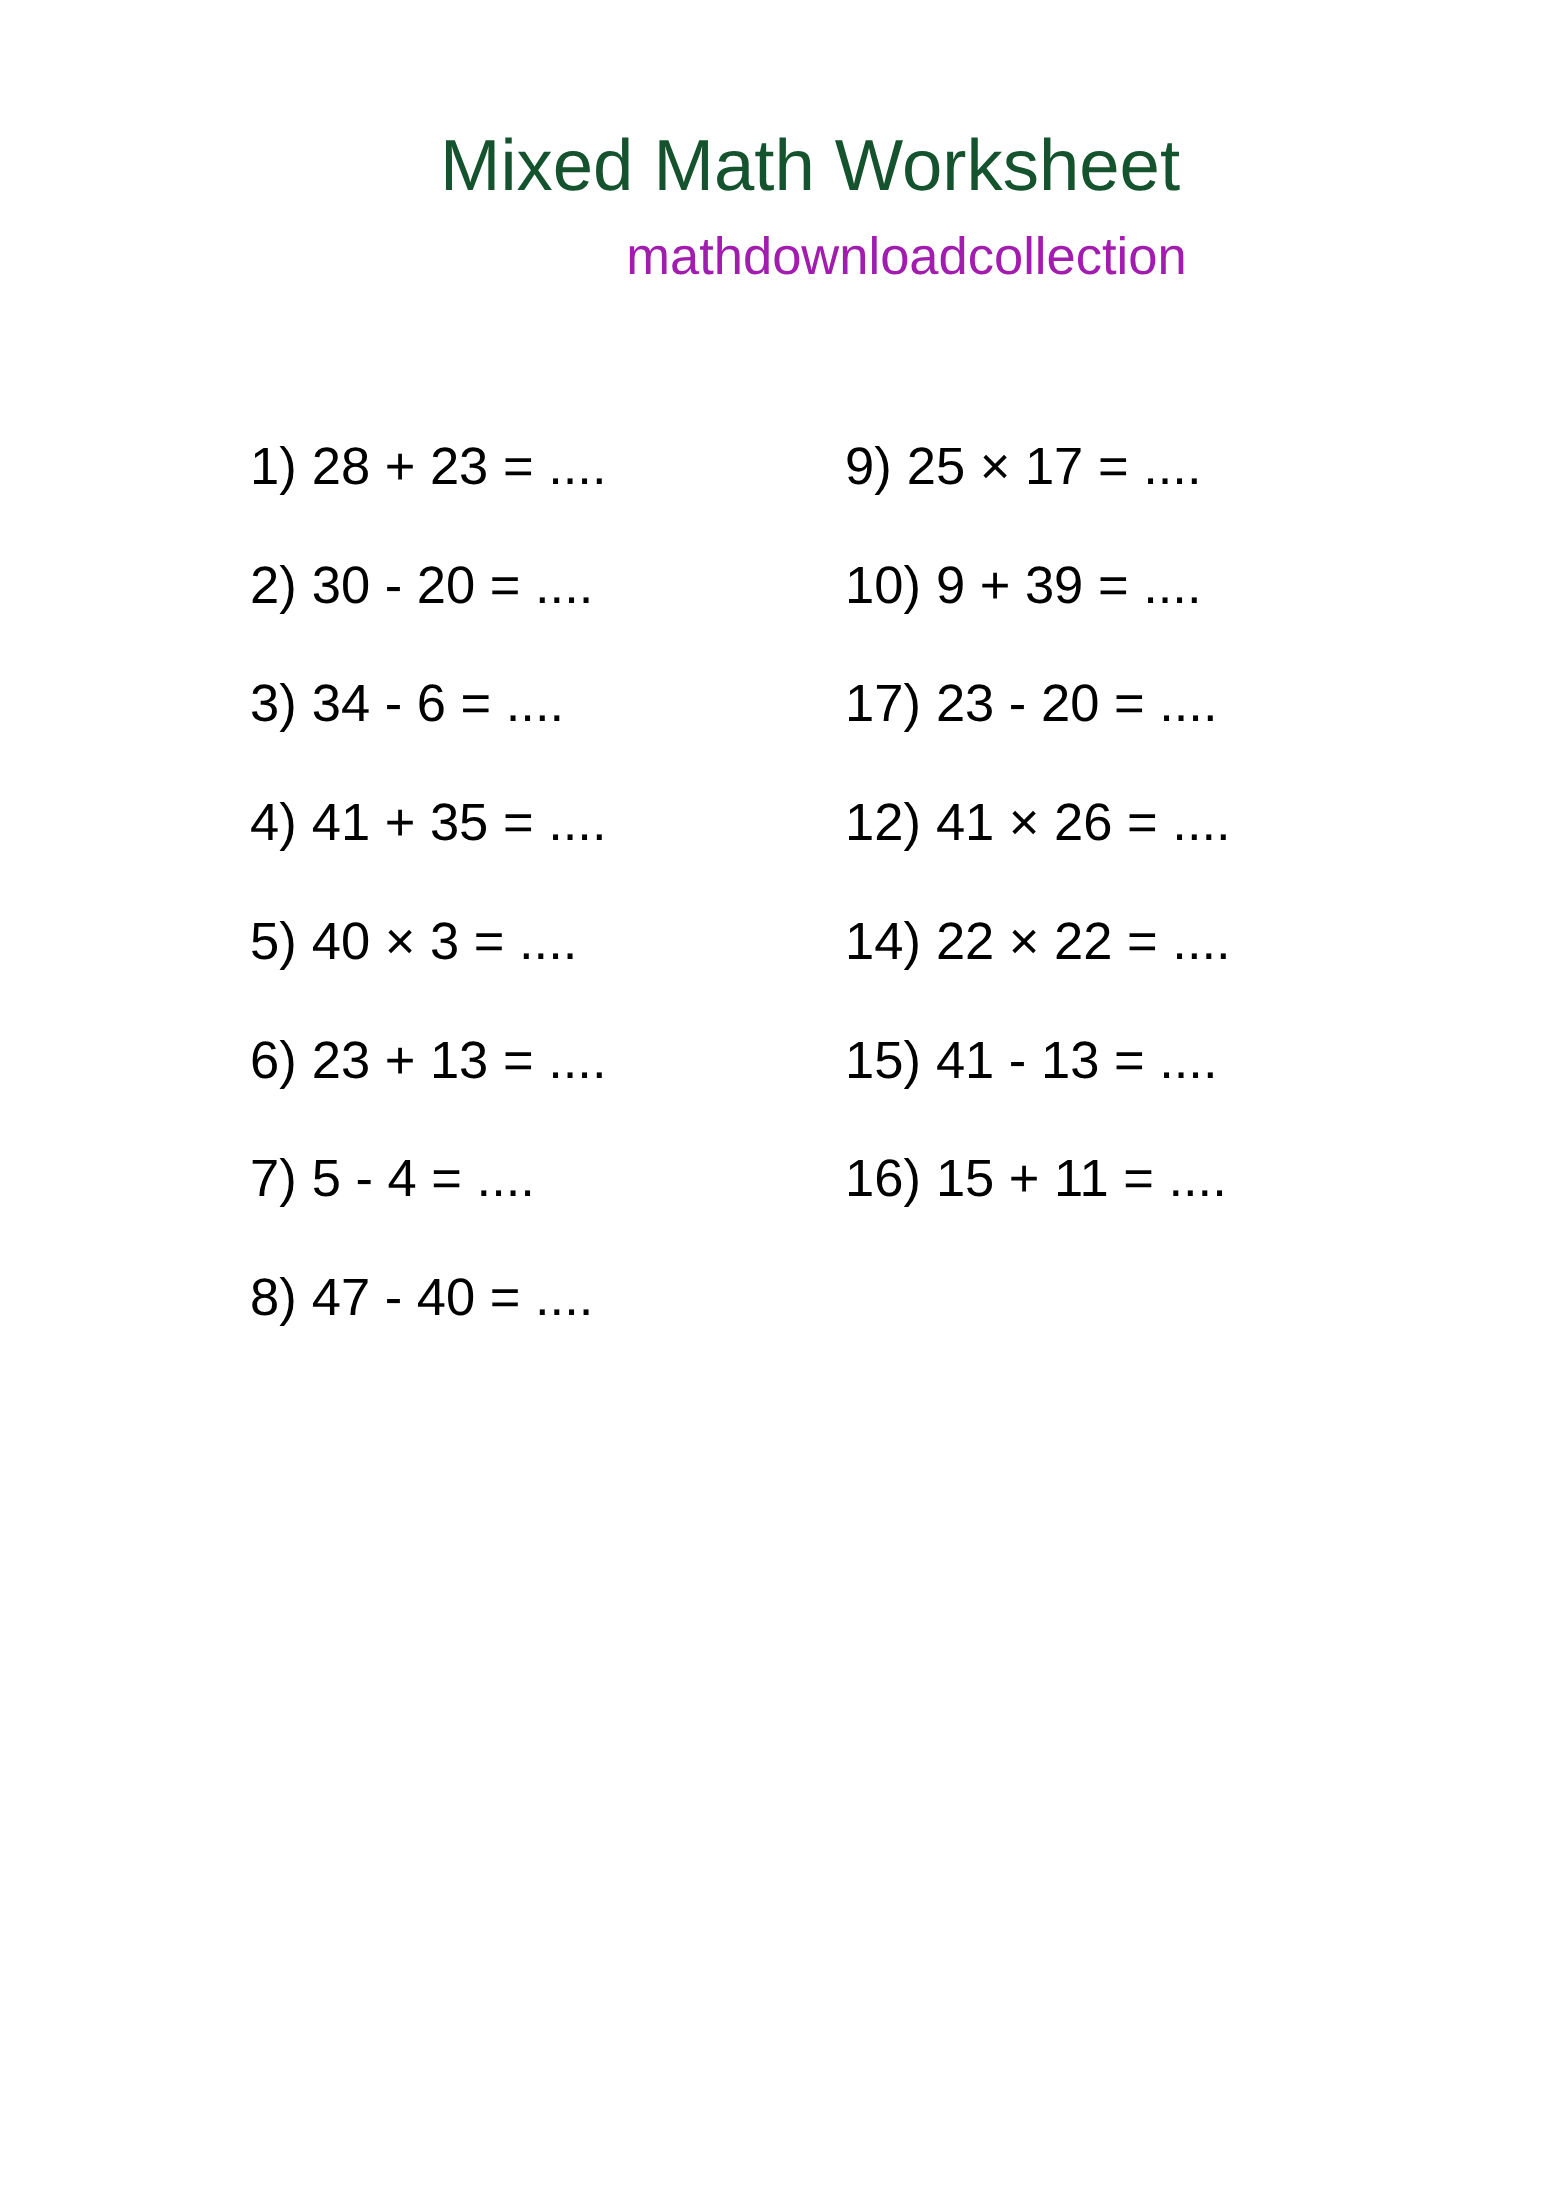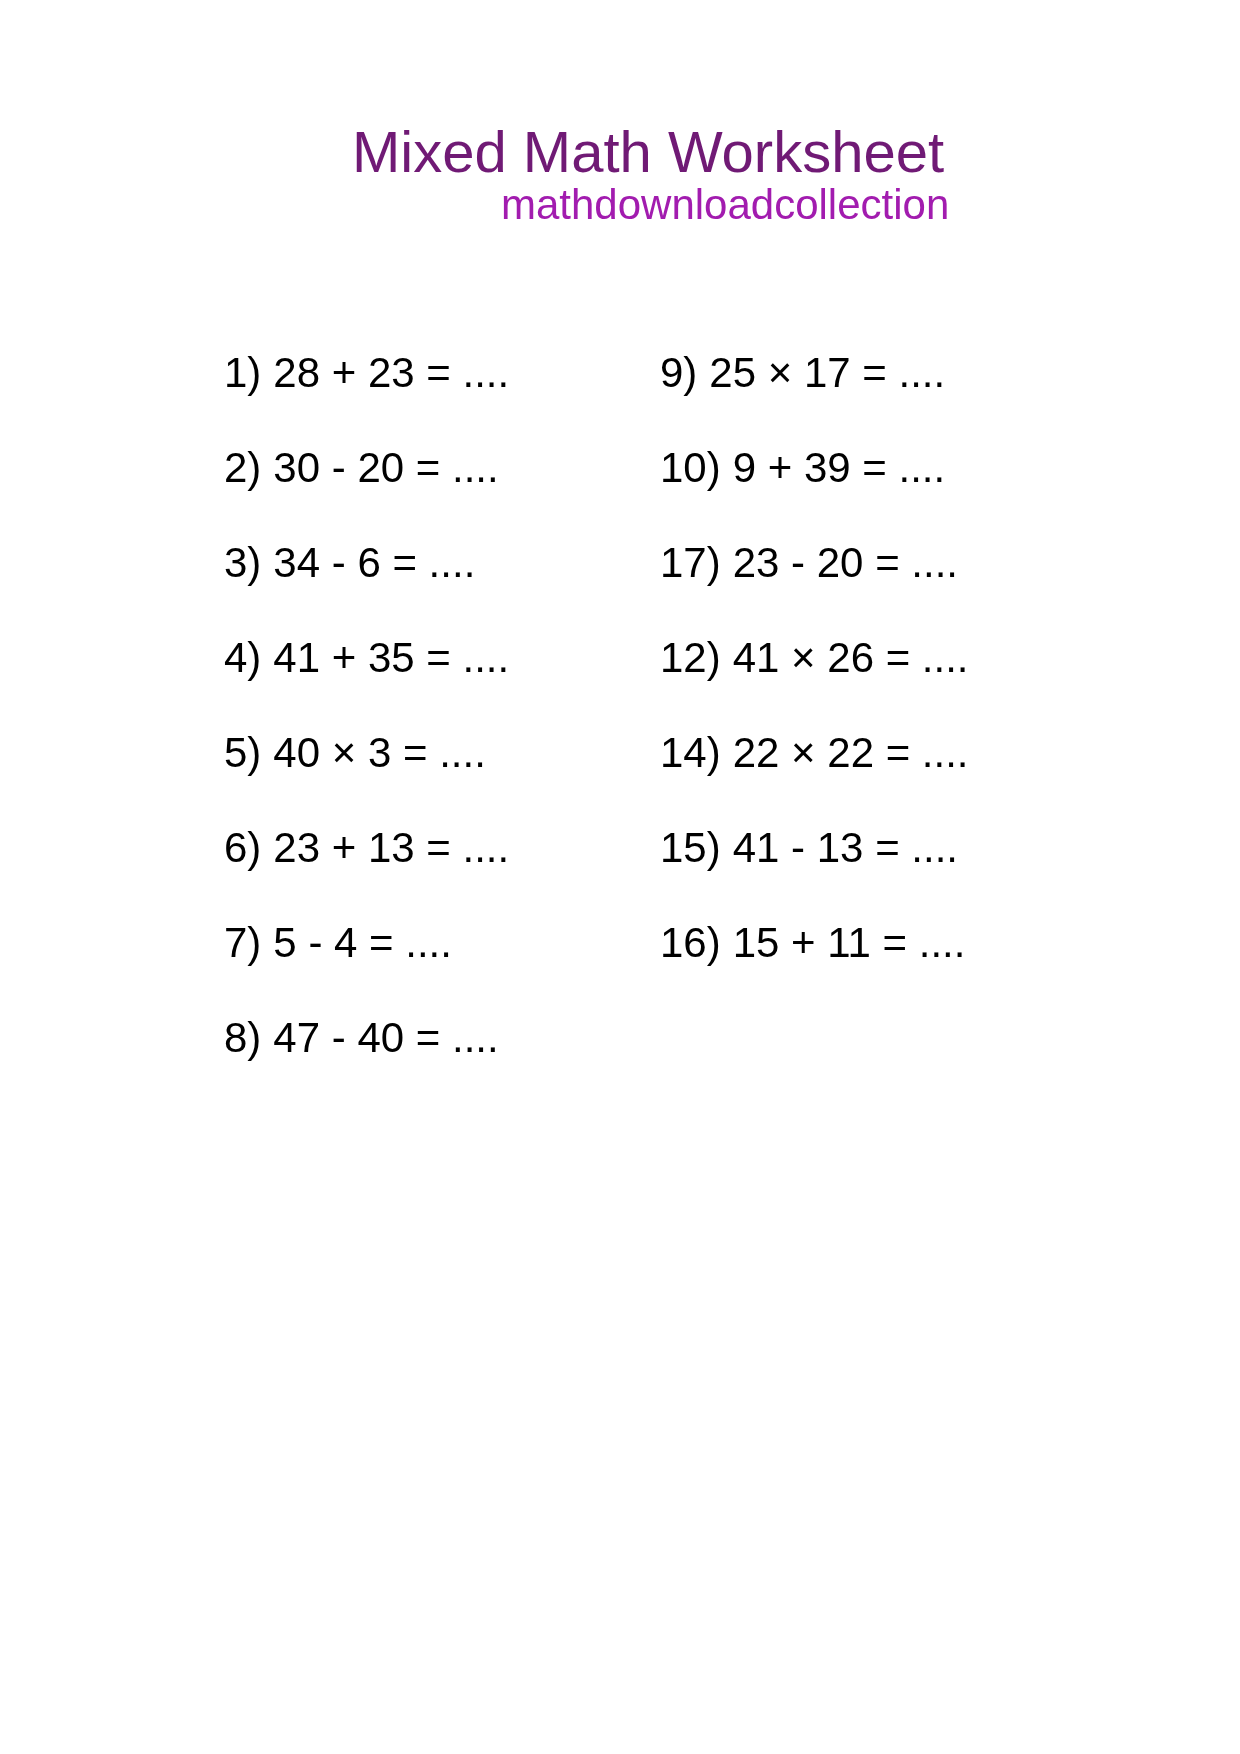--- a/index.html
+++ b/index.html
@@ -22,8 +22,7 @@
       font-size: 58px;
       line-height: 70px;
       white-space: nowrap;
-      color: #701a75;
-      margin-top: 19px;
+      color: #14532d;
     }
     .subtitle {
       position: absolute;

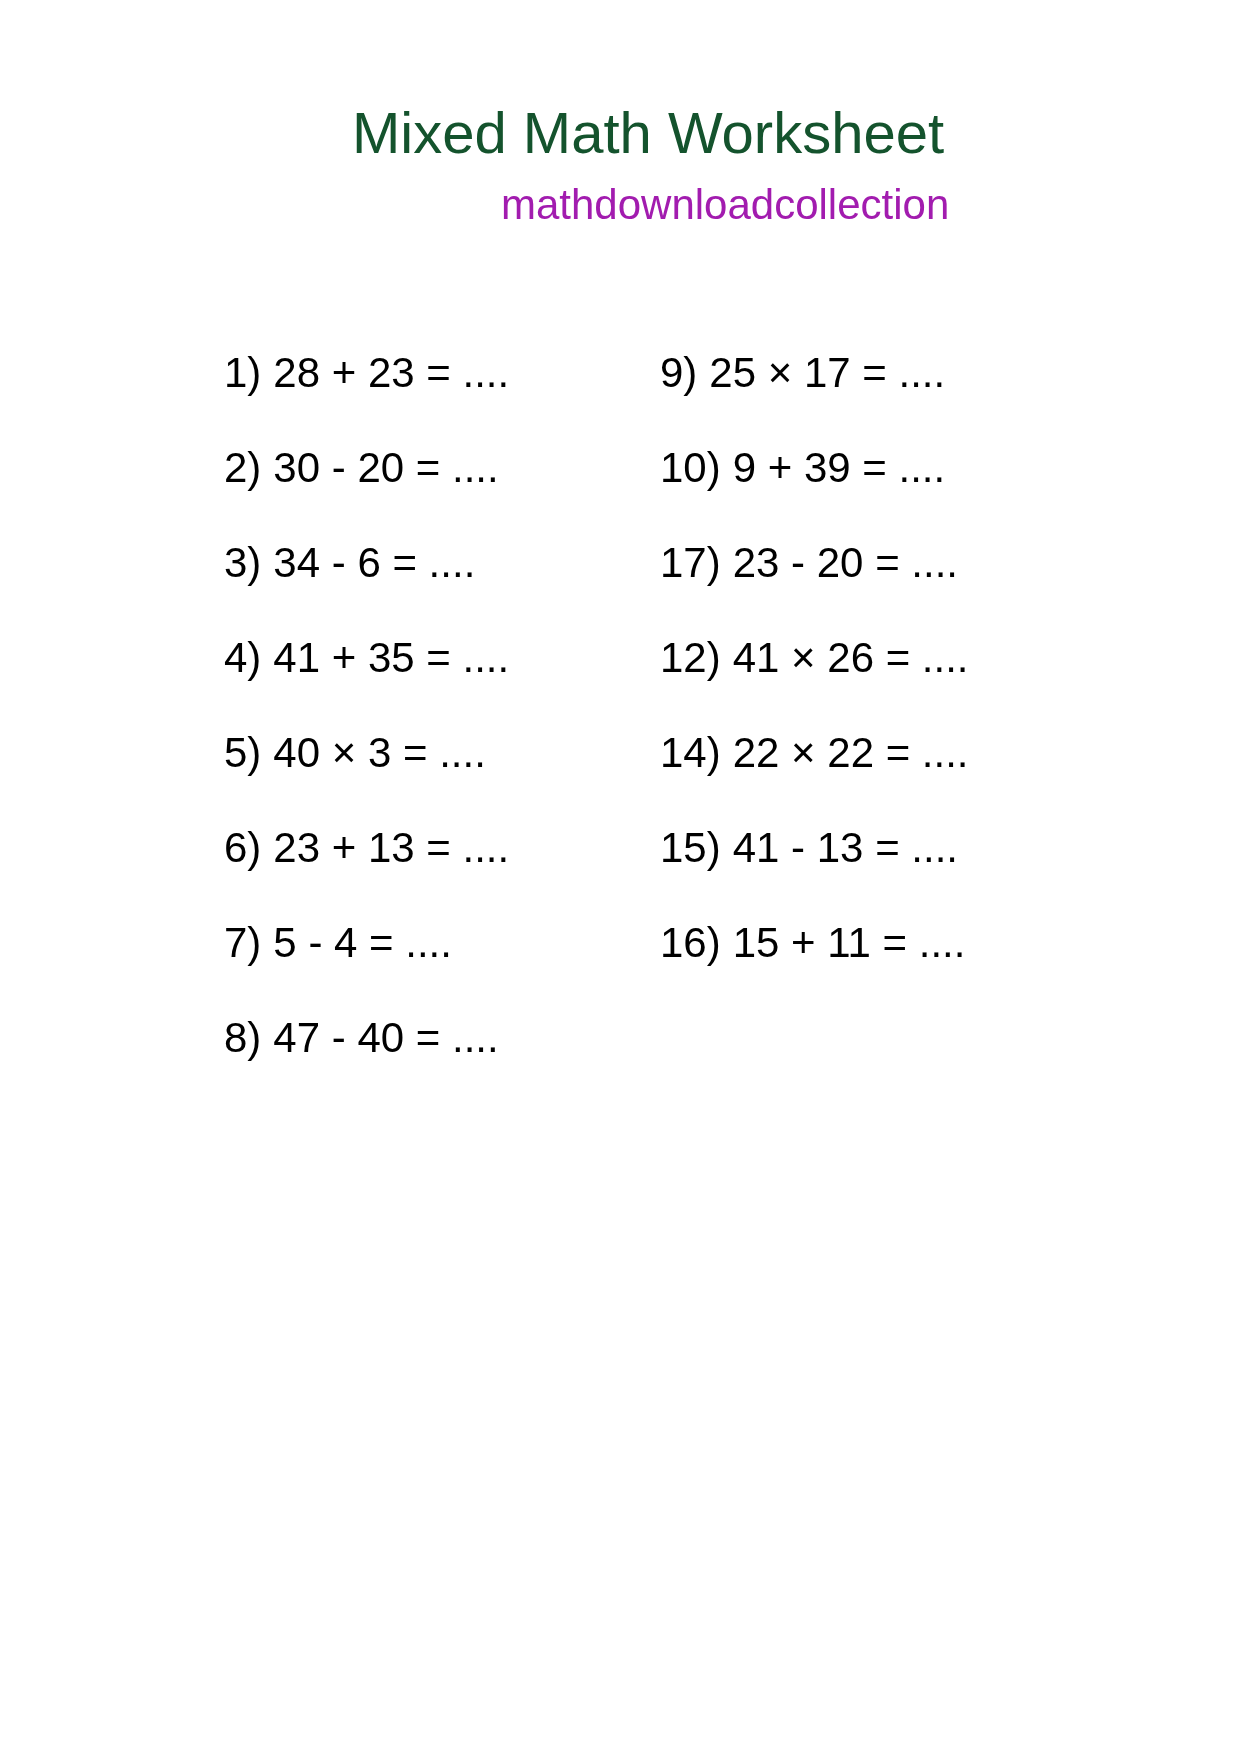--- a/index.html
+++ b/index.html
@@ -37,7 +37,7 @@
       position: absolute;
       top: 348px;
     }
-    .col-left { left: 200px; margin-left: 24px; }
+    .col-left { left: 200px; }
     .col-right { left: 660px; }
     .problem {
       height: 95px;

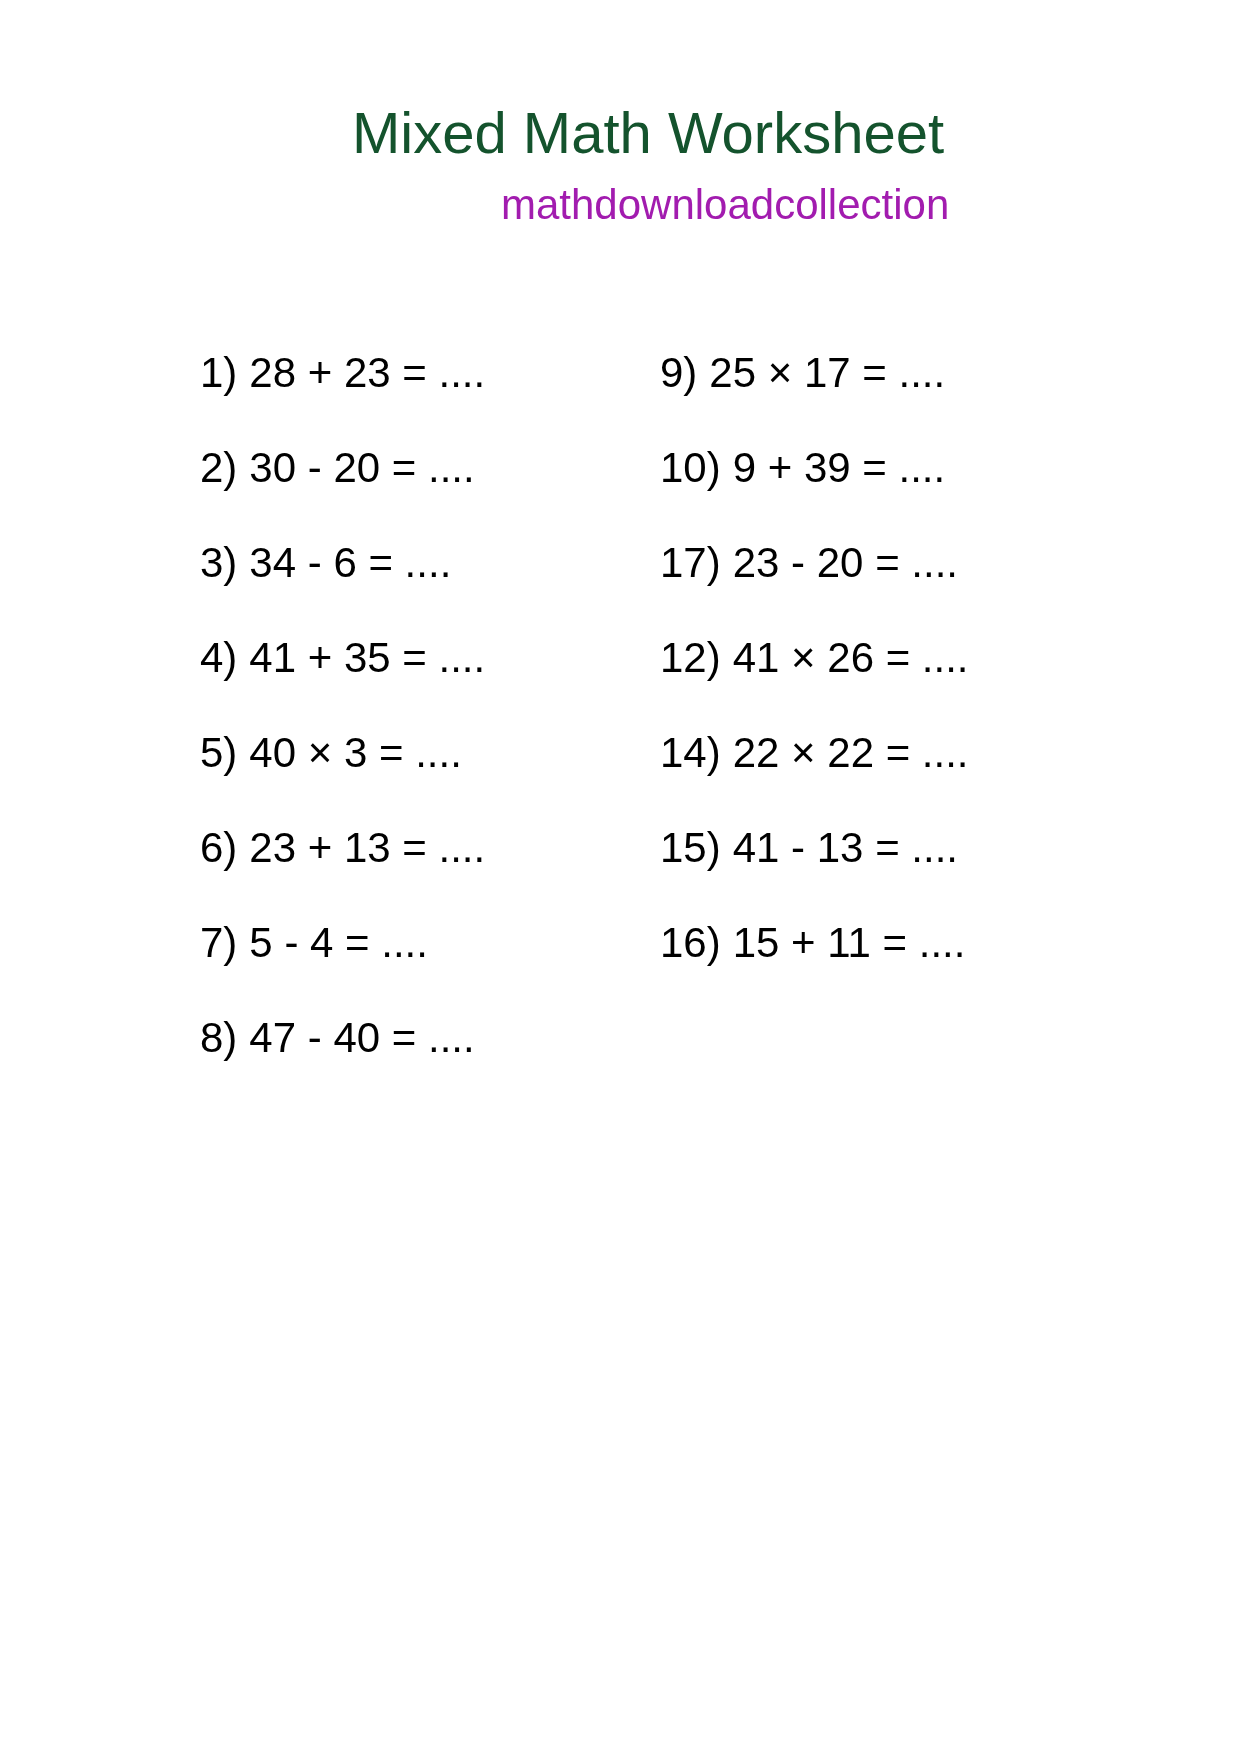--- a/index.html
+++ b/index.html
@@ -38,7 +38,7 @@
       top: 348px;
     }
     .col-left { left: 200px; }
-    .col-right { left: 660px; }
+    .col-right { left: 676px; }
     .problem {
       height: 95px;
       font-size: 42px;

